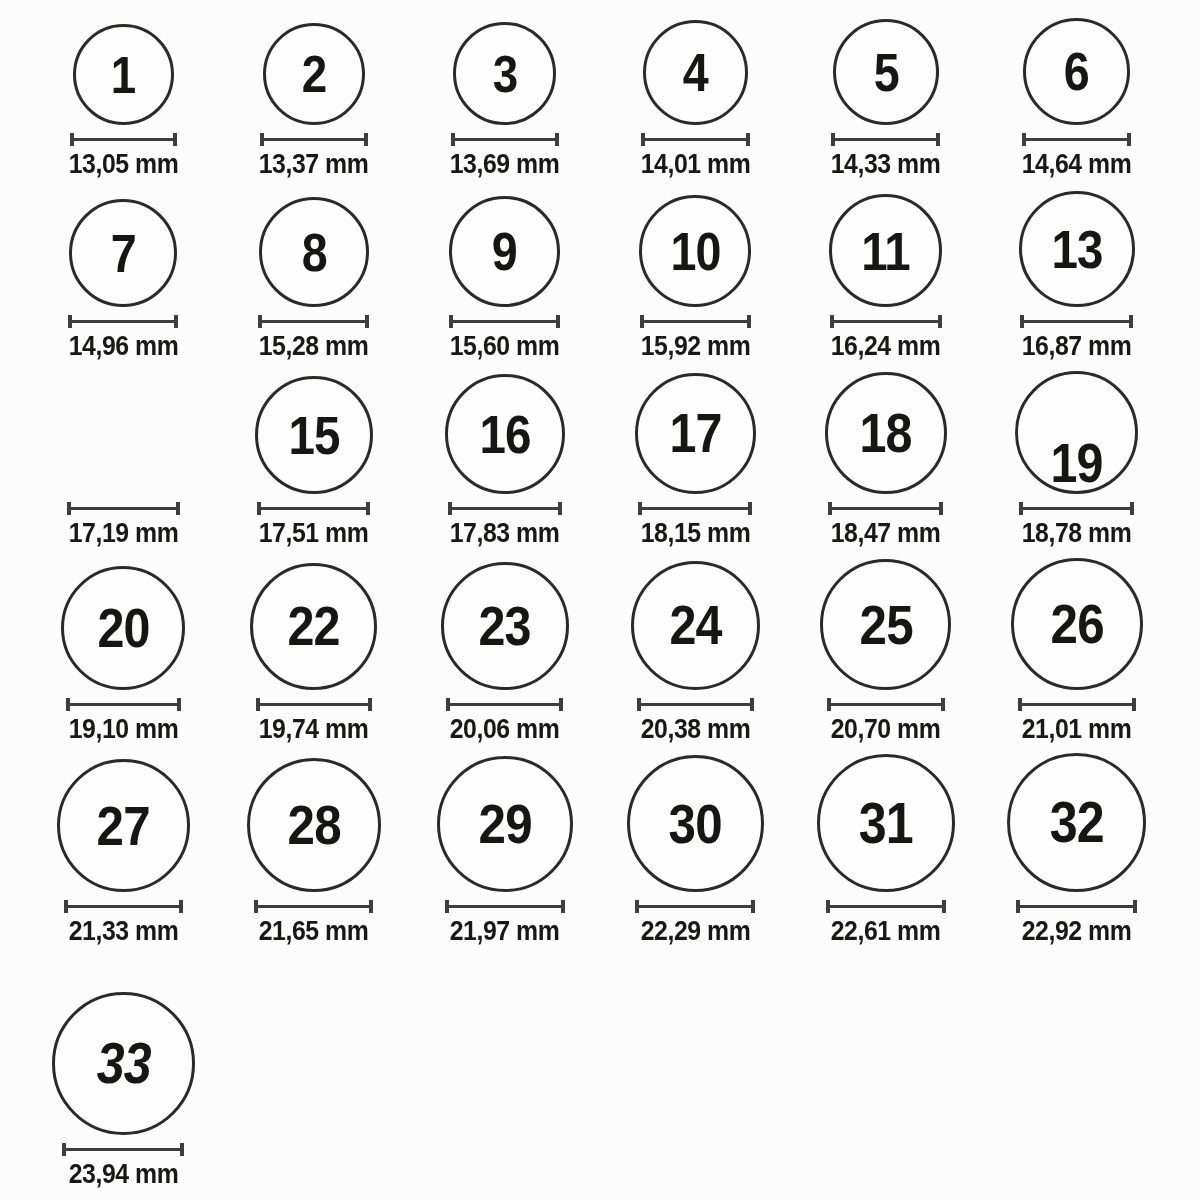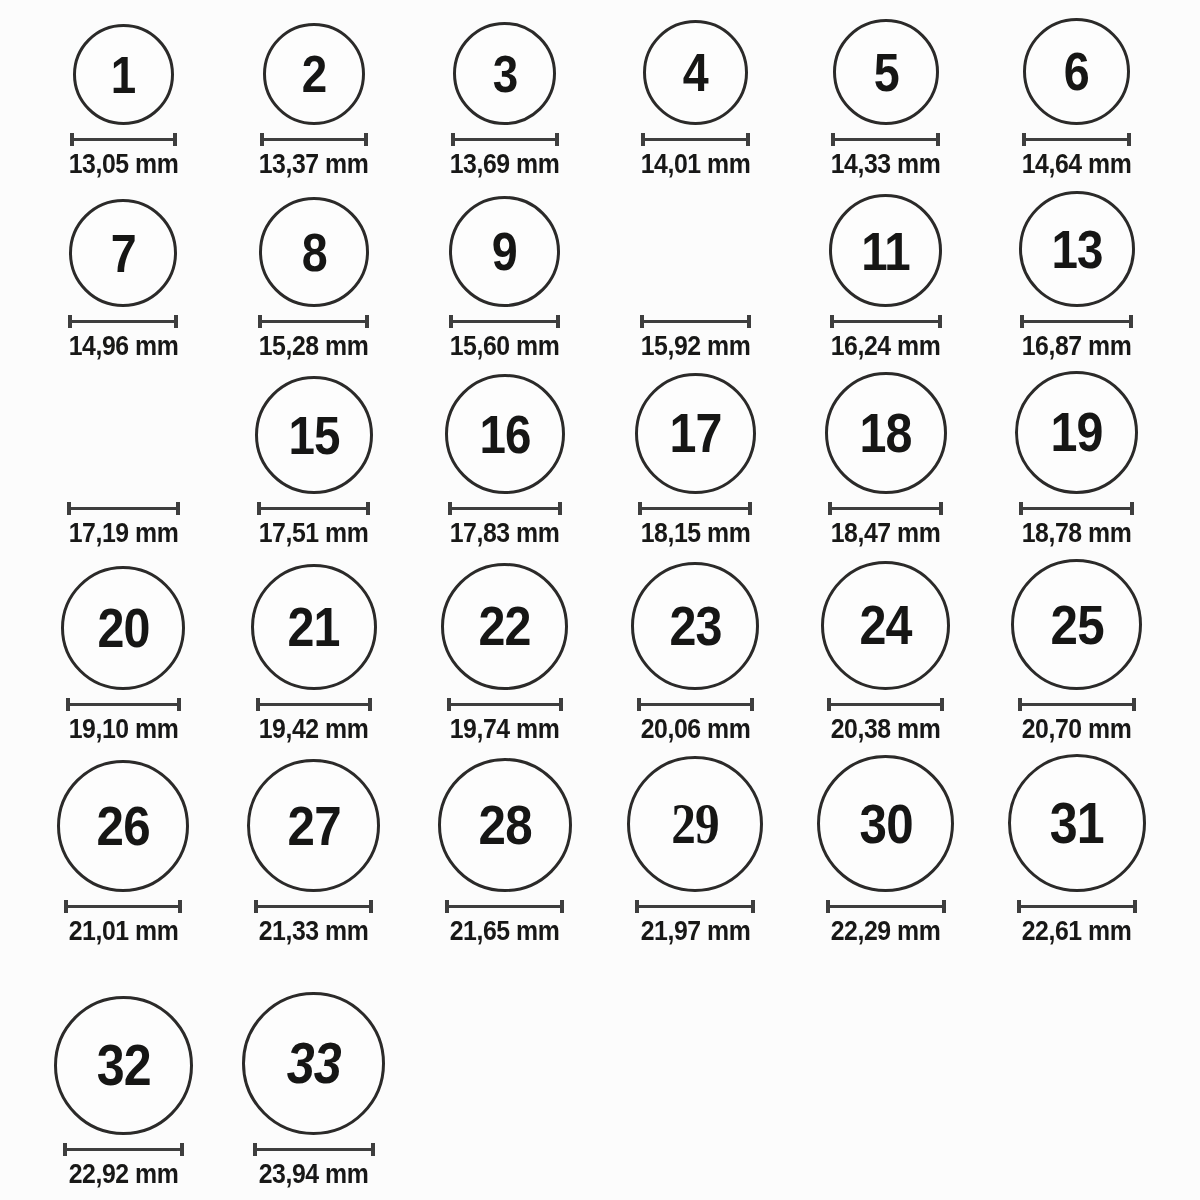--- a/index.html
+++ b/index.html
@@ -145,6 +145,9 @@
     <div class="mm">15,60 mm</div>
   </div>
       <div class="cell">
+    <div class="circle" style="width: 112px; height: 112px;">
+      <span class="num" style="font-size: 53px;">10</span>
+    </div>
     <div class="measure" style="width: 103px;"></div>
     <div class="mm">15,92 mm</div>
   </div>

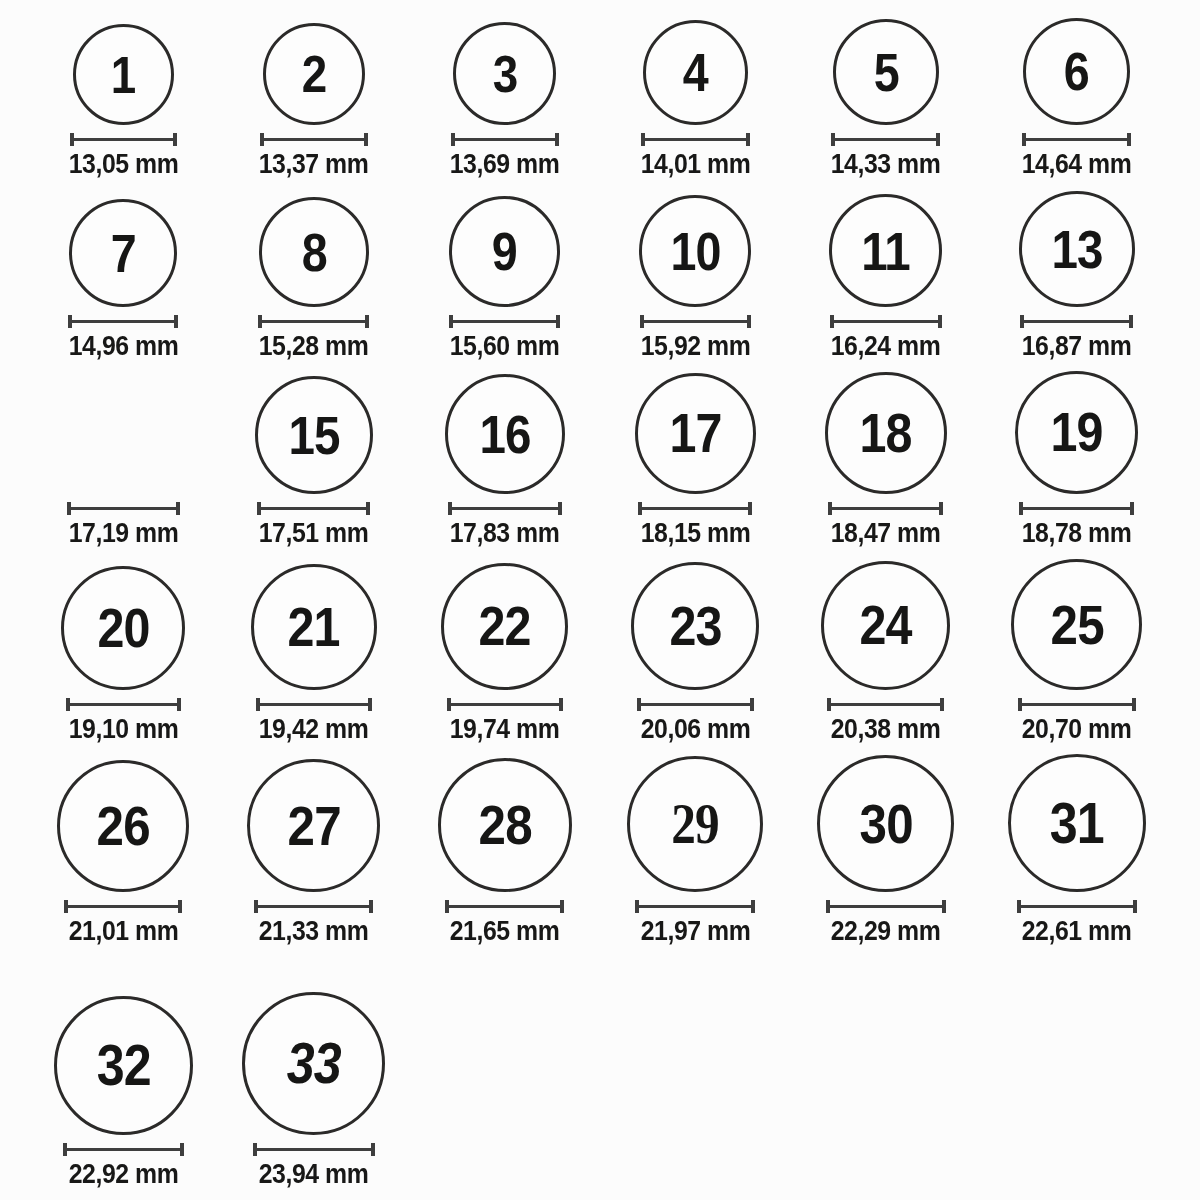--- a/index.html
+++ b/index.html
@@ -198,7 +198,7 @@
     <div class="mm">18,47 mm</div>
   </div>
       <div class="cell">
-    <div class="circle" style="width: 123px; height: 123px;">
+    <div class="circle" style="width: 123px; height: 123px; align-items: flex-end;">
       <span class="num" style="font-size: 55px;">19</span>
     </div>
     <div class="measure" style="width: 107px;"></div>

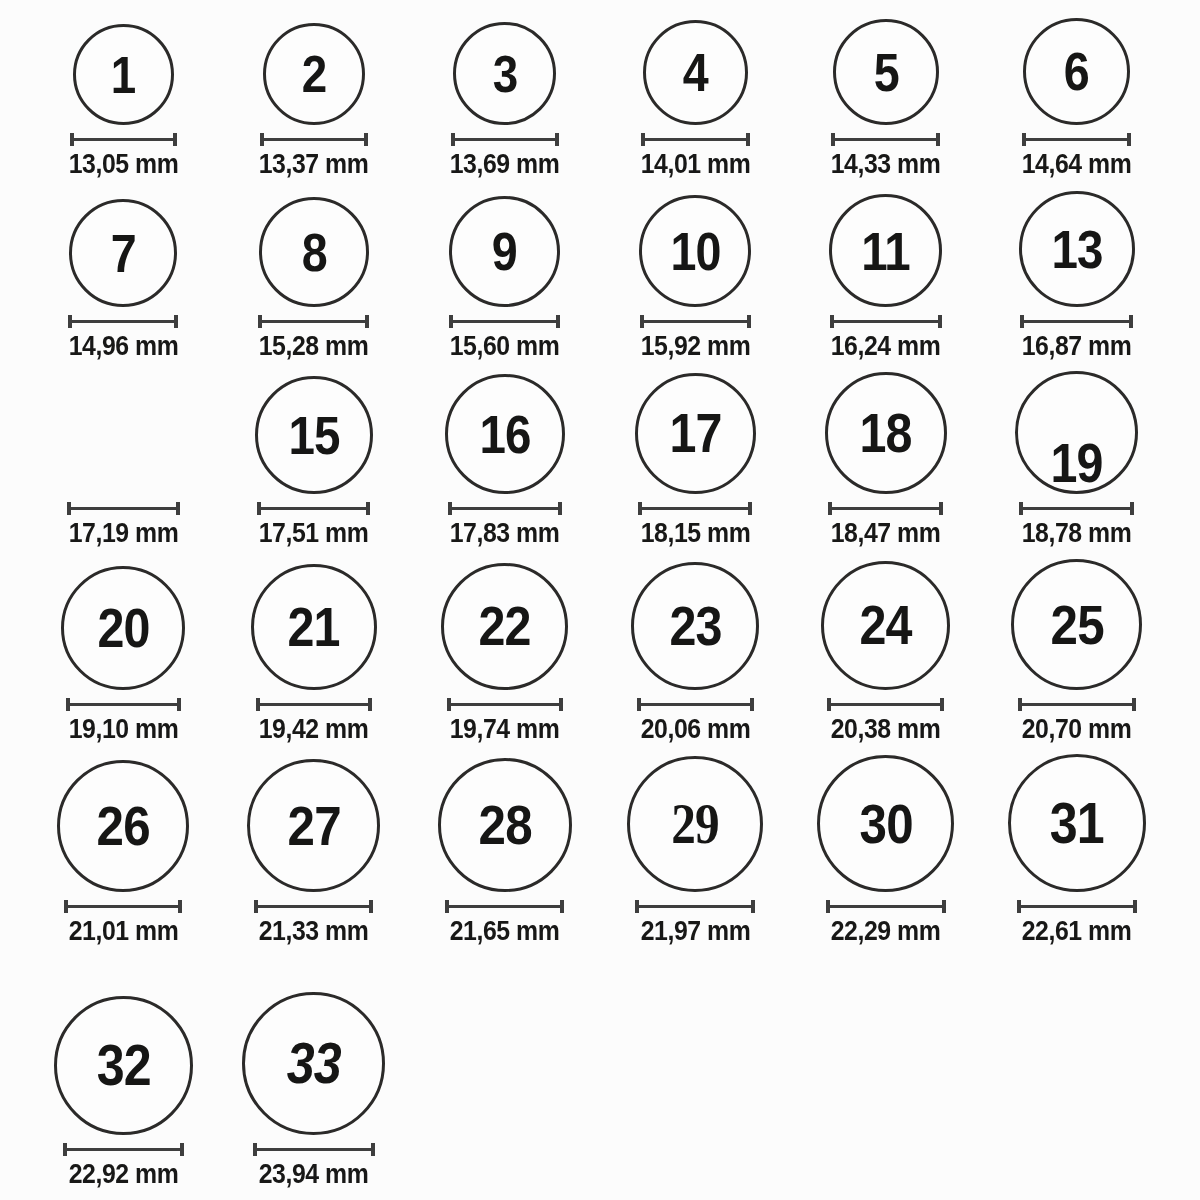--- a/index.html
+++ b/index.html
@@ -212,13 +212,6 @@
     <div class="mm">19,10 mm</div>
   </div>
       <div class="cell">
-    <div class="circle" style="width: 126px; height: 126px;">
-      <span class="num" style="font-size: 55px;">21</span>
-    </div>
-    <div class="measure" style="width: 108px;"></div>
-    <div class="mm">19,42 mm</div>
-  </div>
-      <div class="cell">
     <div class="circle" style="width: 127px; height: 127px;">
       <span class="num" style="font-size: 55px;">22</span>
     </div>

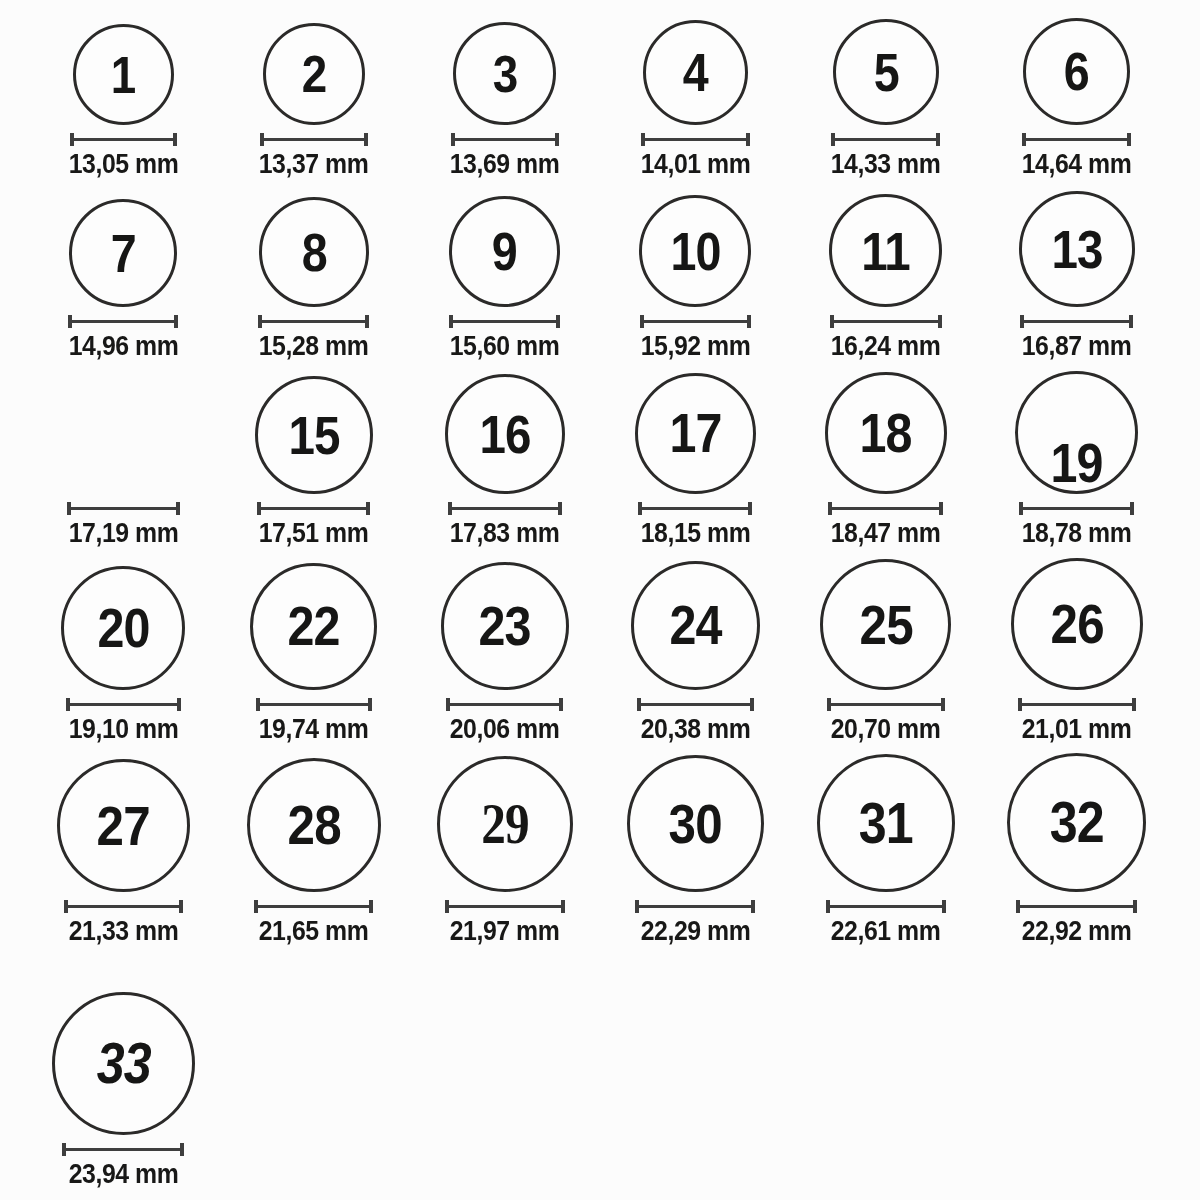--- a/index.html
+++ b/index.html
@@ -261,7 +261,7 @@
     <div class="mm">21,65 mm</div>
   </div>
       <div class="cell">
-    <div class="circle" style="width: 136px; height: 136px; font-family: Liberation Serif, serif;">
+    <div class="circle" style="width: 136px; height: 136px;">
       <span class="num" style="font-size: 56px;">29</span>
     </div>
     <div class="measure" style="width: 112px;"></div>

